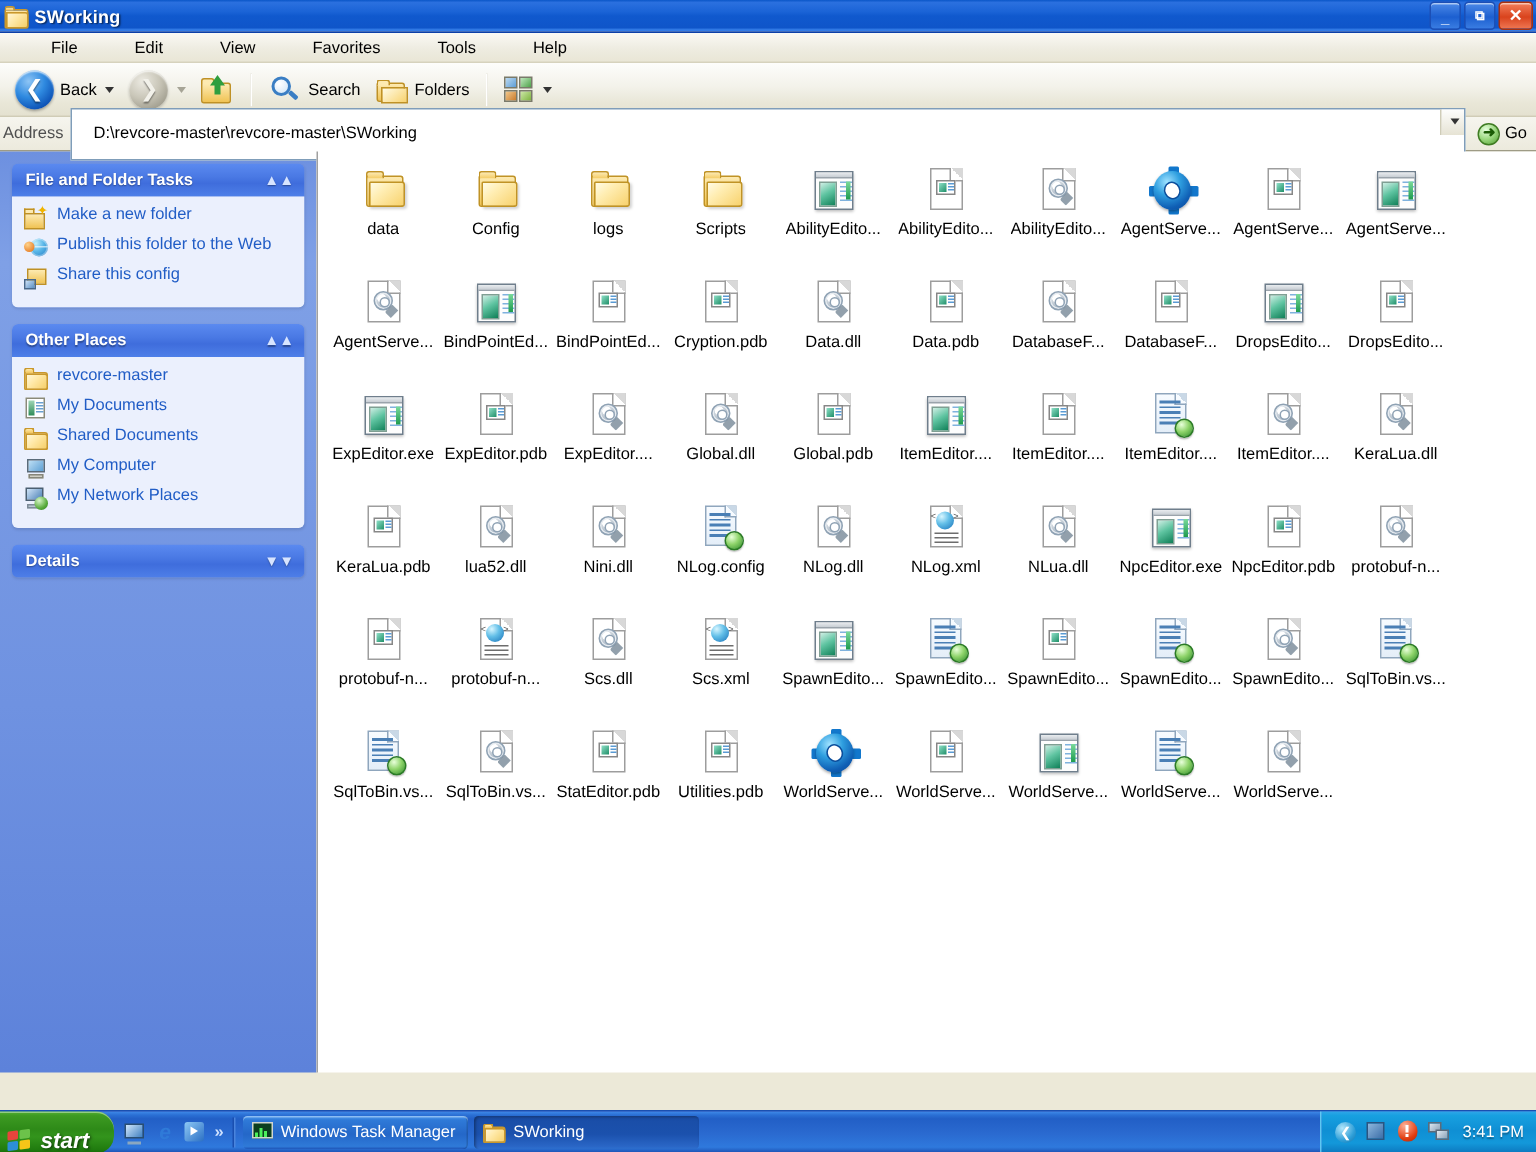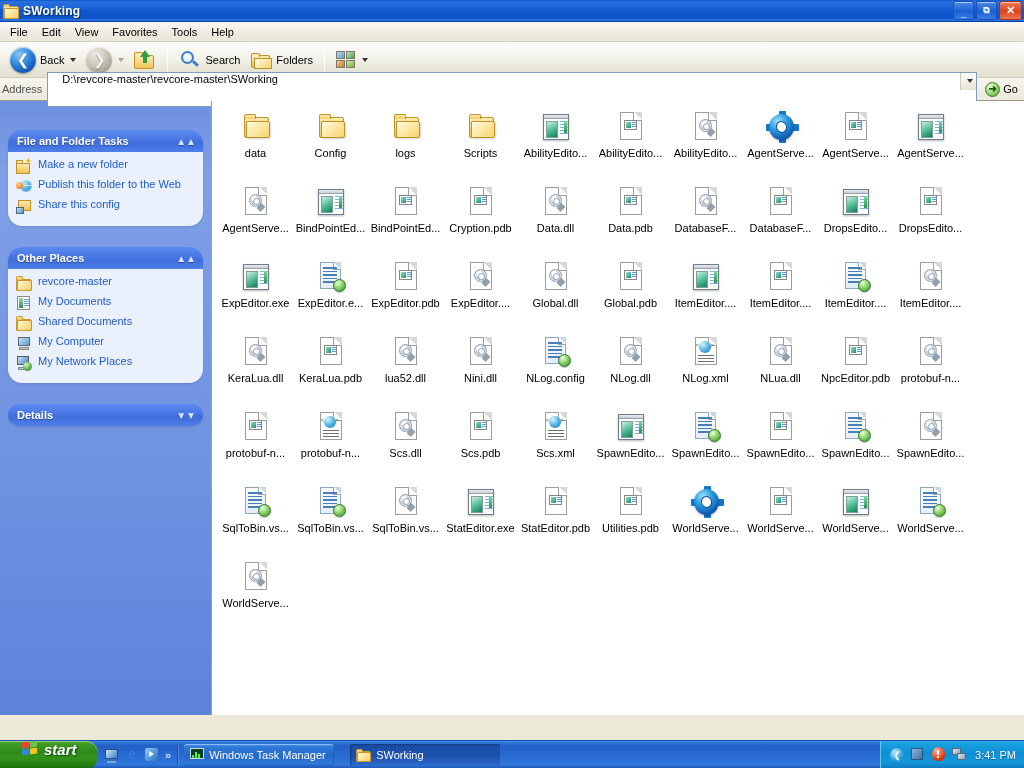--- a/index.html
+++ b/index.html
@@ -51,7 +51,7 @@
     background:linear-gradient(to bottom,#faf9f4,#eeece1 55%,#e9e6d6);
     padding-left:3px; border-bottom:1px solid #d6d2bd;
   }
-  #menubar .mi{ padding:2px 7px; color:#000; font-size:11px; }
+  #menubar .mi{ padding:2px 7px; color:#000; font-size:11px;margin-left:24px; }
 
   
   #toolbar{

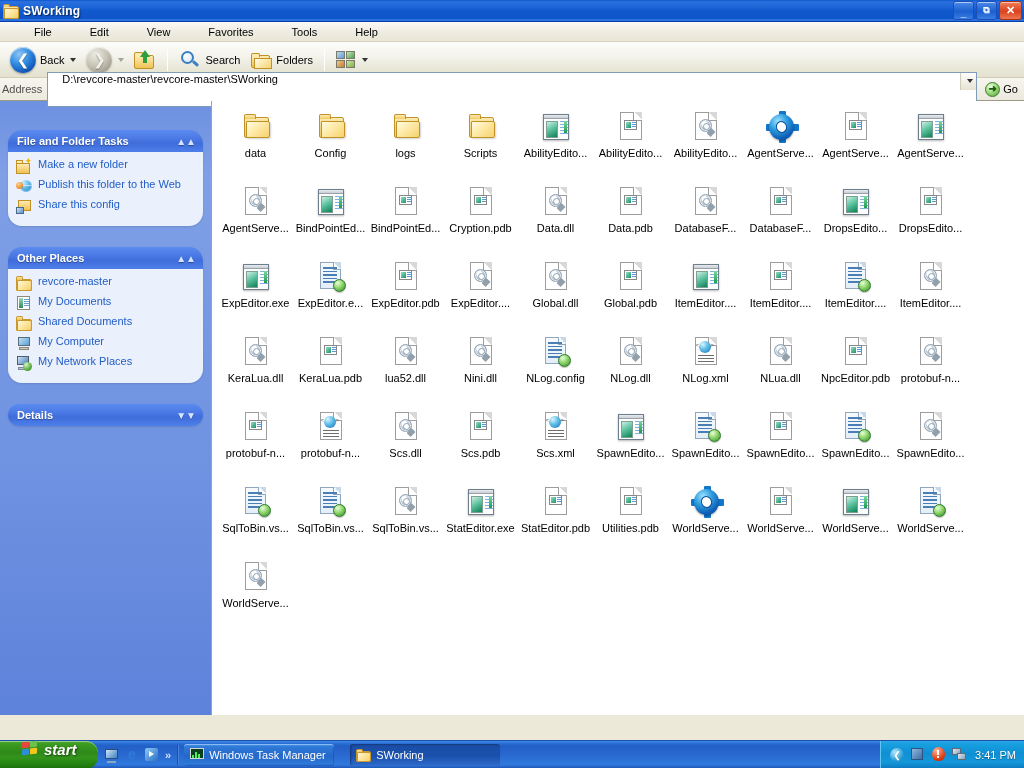--- a/index.html
+++ b/index.html
@@ -82,7 +82,7 @@
   #addressbar .alabel{ font-size:11px; color:#4f4f4f; margin-right:5px; }
   #addrfield{
     flex:1; height:35px; background:#fff; border:1px solid #7f9db9;
-    display:flex; align-items:flex-start; position:relative; margin-right:0;
+    display:flex; align-items:center; position:relative; margin-right:0;
   }
   #addrfield .path{ font-size:11px; color:#000; padding-left:14px; }
   #addrfield .drop{

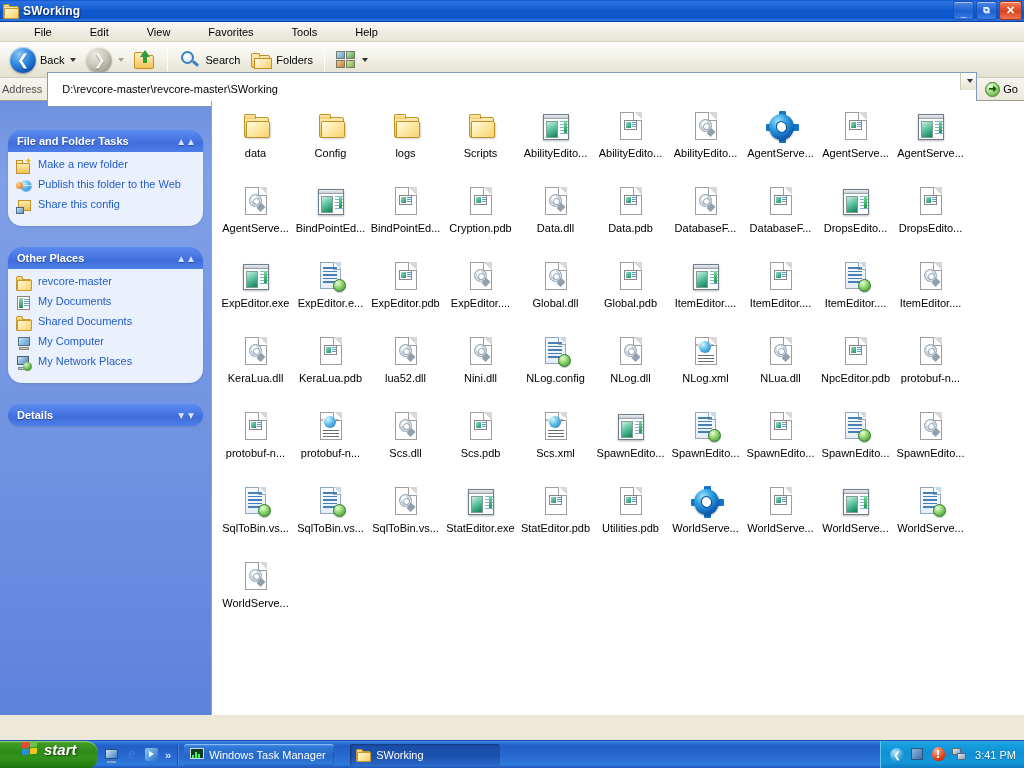--- a/index.html
+++ b/index.html
@@ -109,7 +109,7 @@
     padding:8px 8px 0 8px;
     overflow:hidden;
   }
-  .panel{ margin-bottom:11px; border-radius:14px; overflow:hidden; box-shadow:0 1px 2px rgba(0,0,0,.12);margin-top:21px;}
+  .panel{ margin-bottom:11px; border-radius:4px; overflow:hidden; box-shadow:0 1px 2px rgba(0,0,0,.12);}
   .panel-head{
     height:22px; display:flex; align-items:center; justify-content:space-between;
     padding:0 7px 0 9px;

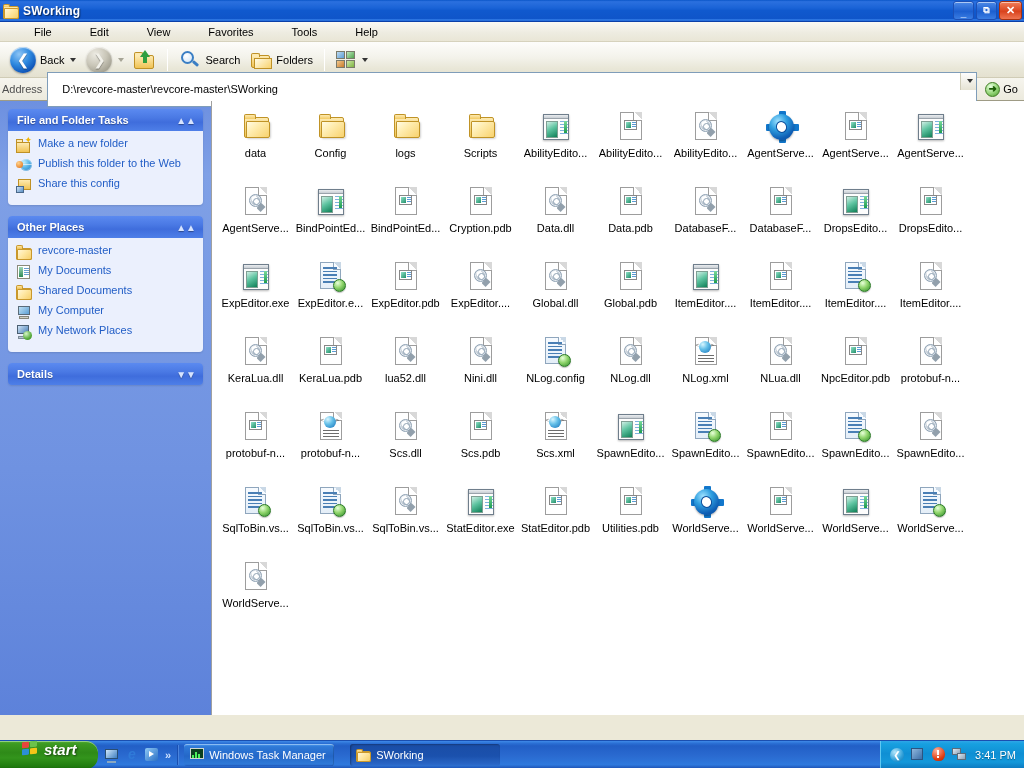--- a/index.html
+++ b/index.html
@@ -689,20 +689,6 @@
             <div class="fname">ExpEditor.exe</div>
           </div>
           <div class="fitem">
-            <div class="ficon ico-cfg">
-              <div class="sheet"></div>
-              <div class="ln">
-                <i></i>
-                <i></i>
-                <i></i>
-                <i></i>
-                <i></i>
-              </div>
-              <div class="gglobe"></div>
-            </div>
-            <div class="fname">ExpEditor.e...</div>
-          </div>
-          <div class="fitem">
             <div class="ficon ico-mod">
               <div class="pg"></div>
               <div class="thumb"></div>

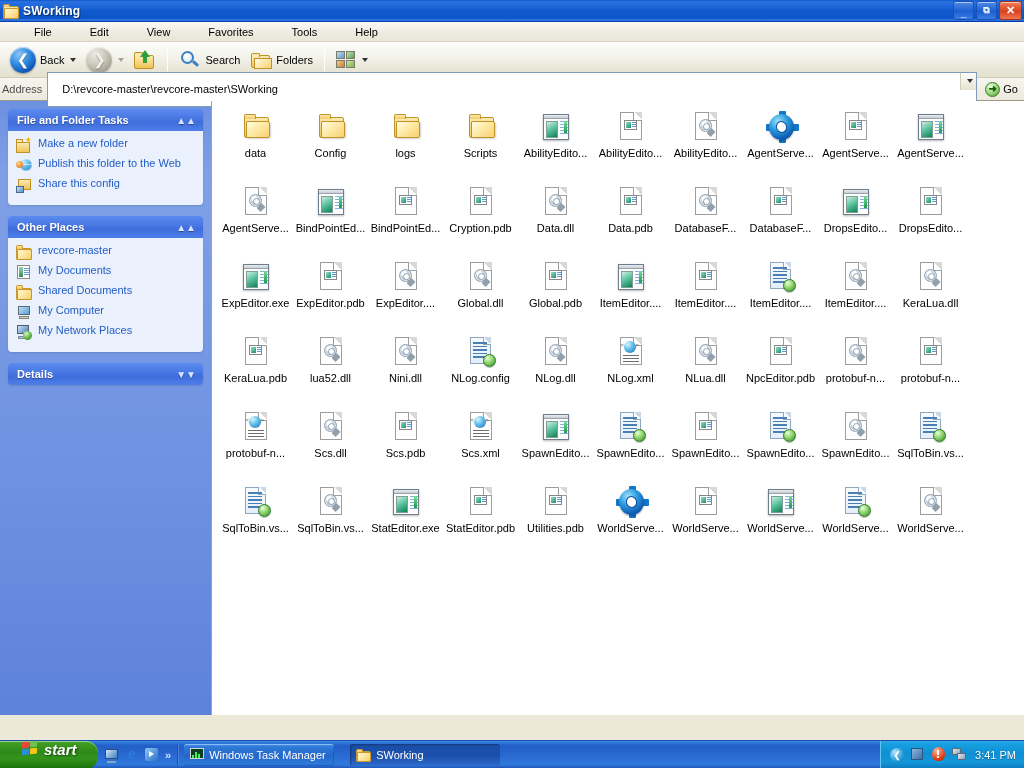--- a/index.html
+++ b/index.html
@@ -840,6 +840,23 @@
             <div class="fname">NLua.dll</div>
           </div>
           <div class="fitem">
+            <div class="ficon ico-app">
+              <div class="win">
+                <div class="bar"></div>
+                <div class="pic"></div>
+                <div class="lines">
+                  <i></i>
+                  <i></i>
+                  <i></i>
+                  <i></i>
+                  <i></i>
+                </div>
+                <div class="green"></div>
+              </div>
+            </div>
+            <div class="fname">NpcEditor.exe</div>
+          </div>
+          <div class="fitem">
             <div class="ficon ico-mod">
               <div class="pg"></div>
               <div class="thumb"></div>

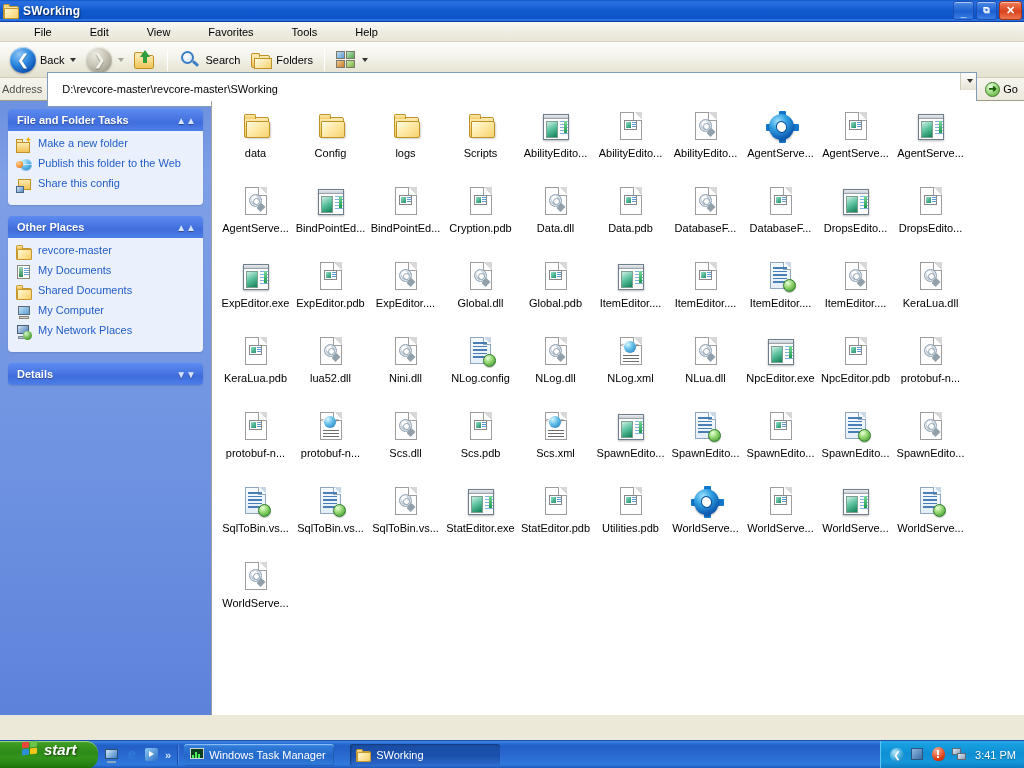--- a/index.html
+++ b/index.html
@@ -901,13 +901,6 @@
             <div class="fname">Scs.dll</div>
           </div>
           <div class="fitem">
-            <div class="ficon ico-mod">
-              <div class="pg"></div>
-              <div class="thumb"></div>
-            </div>
-            <div class="fname">Scs.pdb</div>
-          </div>
-          <div class="fitem">
             <div class="ficon ico-xml">
               <div class="pg"></div>
               <div class="lt">&lt;</div>

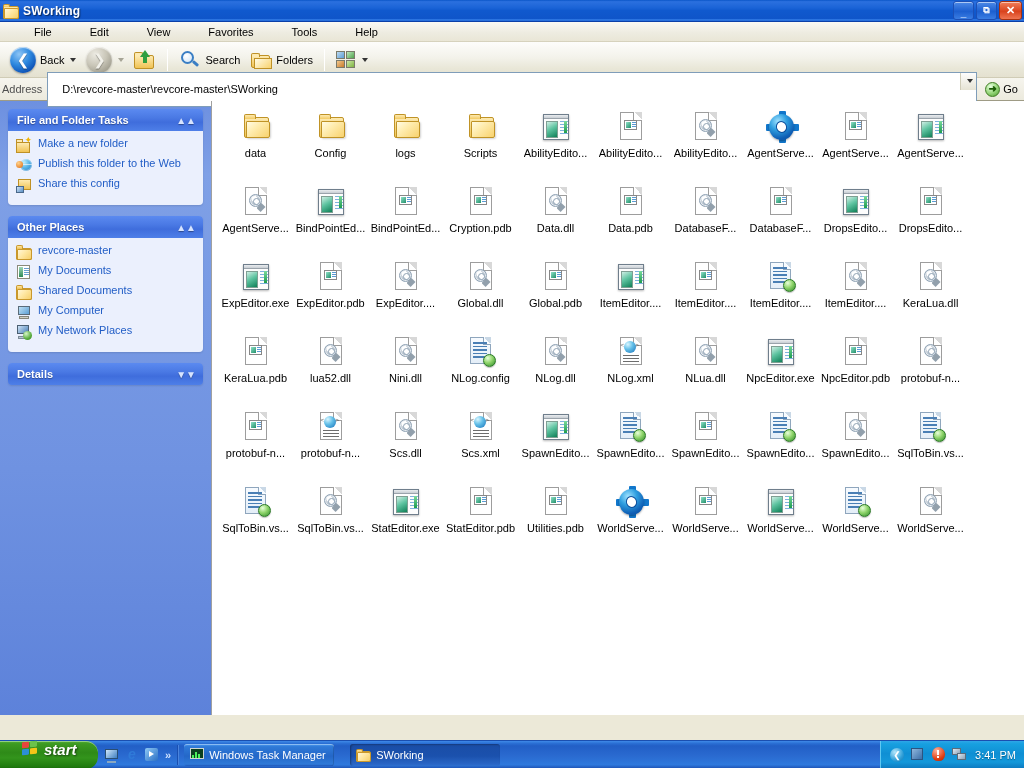--- a/index.html
+++ b/index.html
@@ -1011,23 +1011,6 @@
             <div class="fname">SqlToBin.vs...</div>
           </div>
           <div class="fitem">
-            <div class="ficon ico-app">
-              <div class="win">
-                <div class="bar"></div>
-                <div class="pic"></div>
-                <div class="lines">
-                  <i></i>
-                  <i></i>
-                  <i></i>
-                  <i></i>
-                  <i></i>
-                </div>
-                <div class="green"></div>
-              </div>
-            </div>
-            <div class="fname">StatEditor.exe</div>
-          </div>
-          <div class="fitem">
             <div class="ficon ico-mod">
               <div class="pg"></div>
               <div class="thumb"></div>

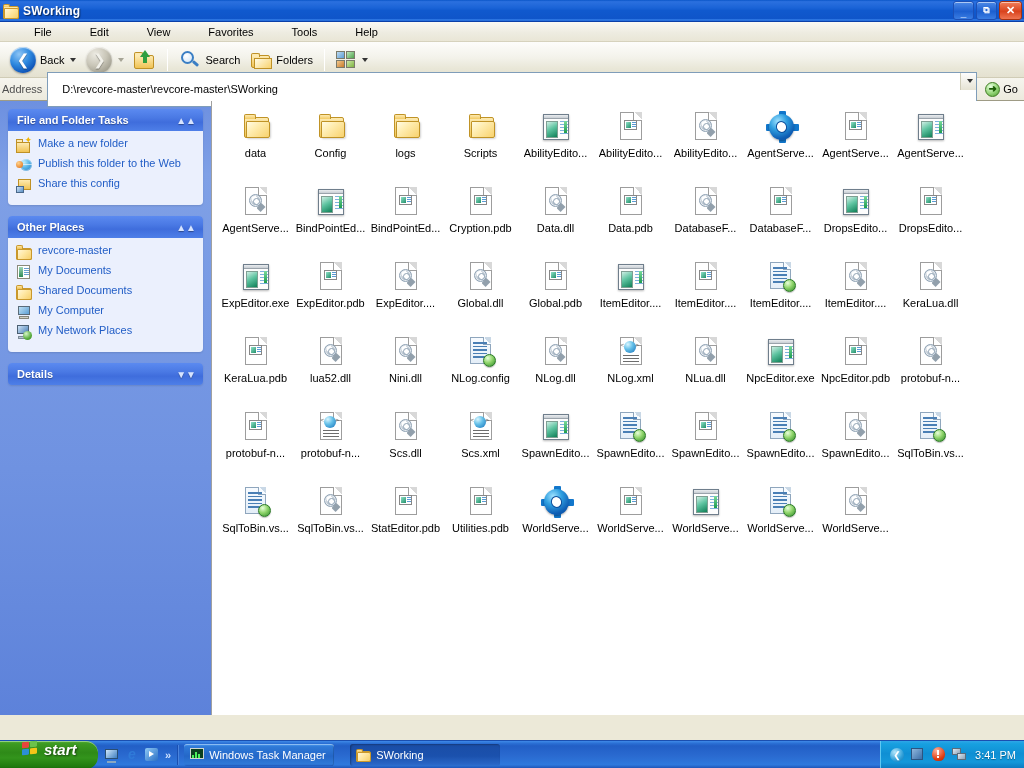--- a/index.html
+++ b/index.html
@@ -247,10 +247,10 @@
     display:flex; align-items:center;
   }
   #startbtn{
-    width:98px;height:28px; position:relative;
+    width:76px;height:28px; position:relative;
     background:linear-gradient(to bottom,#52b033 0%,#3d9a22 10%,#2e8a18 42%,#33941c 60%,#1f7a0e 92%,#176608 100%);
     border-radius:0 12px 12px 0;
-    display:flex; align-items:flex-start; gap:5px; padding-left:22px;
+    display:flex; align-items:flex-end; gap:5px; padding-left:5px;
     box-shadow: inset 0 1px 0 rgba(255,255,255,.4);
   }
   #startbtn .flag{ width:17px;height:16px; position:relative;}

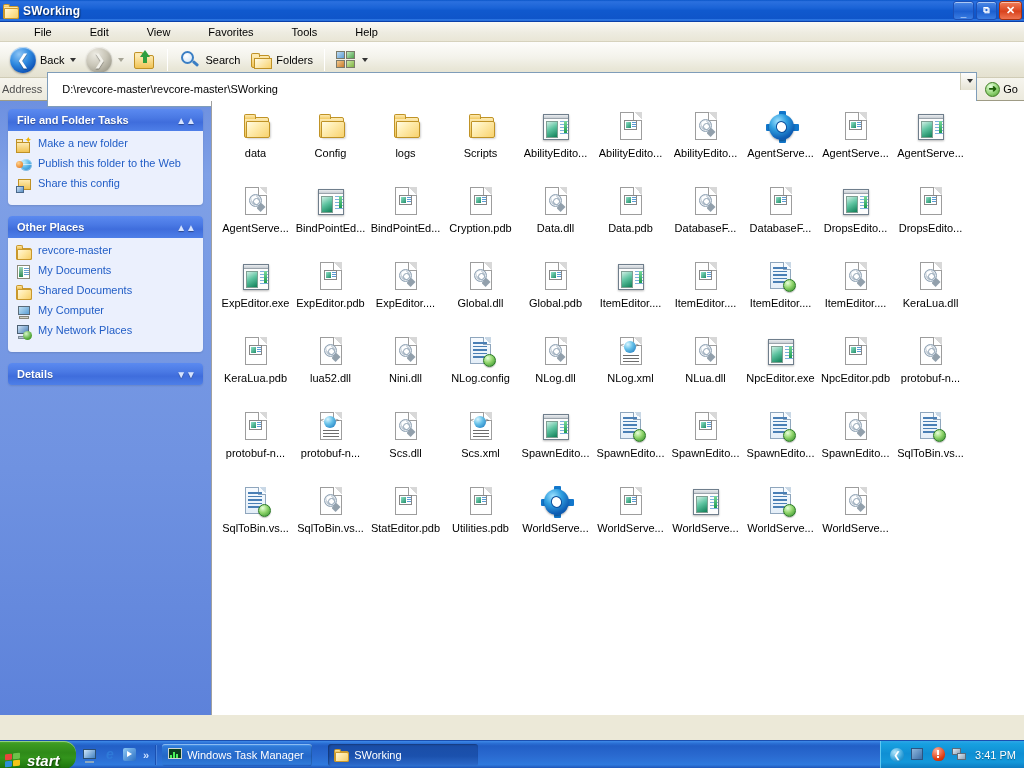--- a/index.html
+++ b/index.html
@@ -260,7 +260,7 @@
   .ql{ width:16px;height:16px; position:relative;}
   .ql-chev{ color:#cfe2ff; font-size:11px; font-weight:bold; margin-left:1px;}
   .tb-sep2{ width:1px;height:20px;background:#1a4fb0; box-shadow:1px 0 0 #4a84dd;}
-  #tasks{ display:flex; align-items:center; gap:16px; padding-left:6px; }
+  #tasks{ display:flex; align-items:center; gap:4px; padding-left:6px; }
   .taskbtn{
     height:22px; display:flex; align-items:center; gap:5px; padding:0 8px 0 6px;
     border-radius:3px; min-width:150px;

